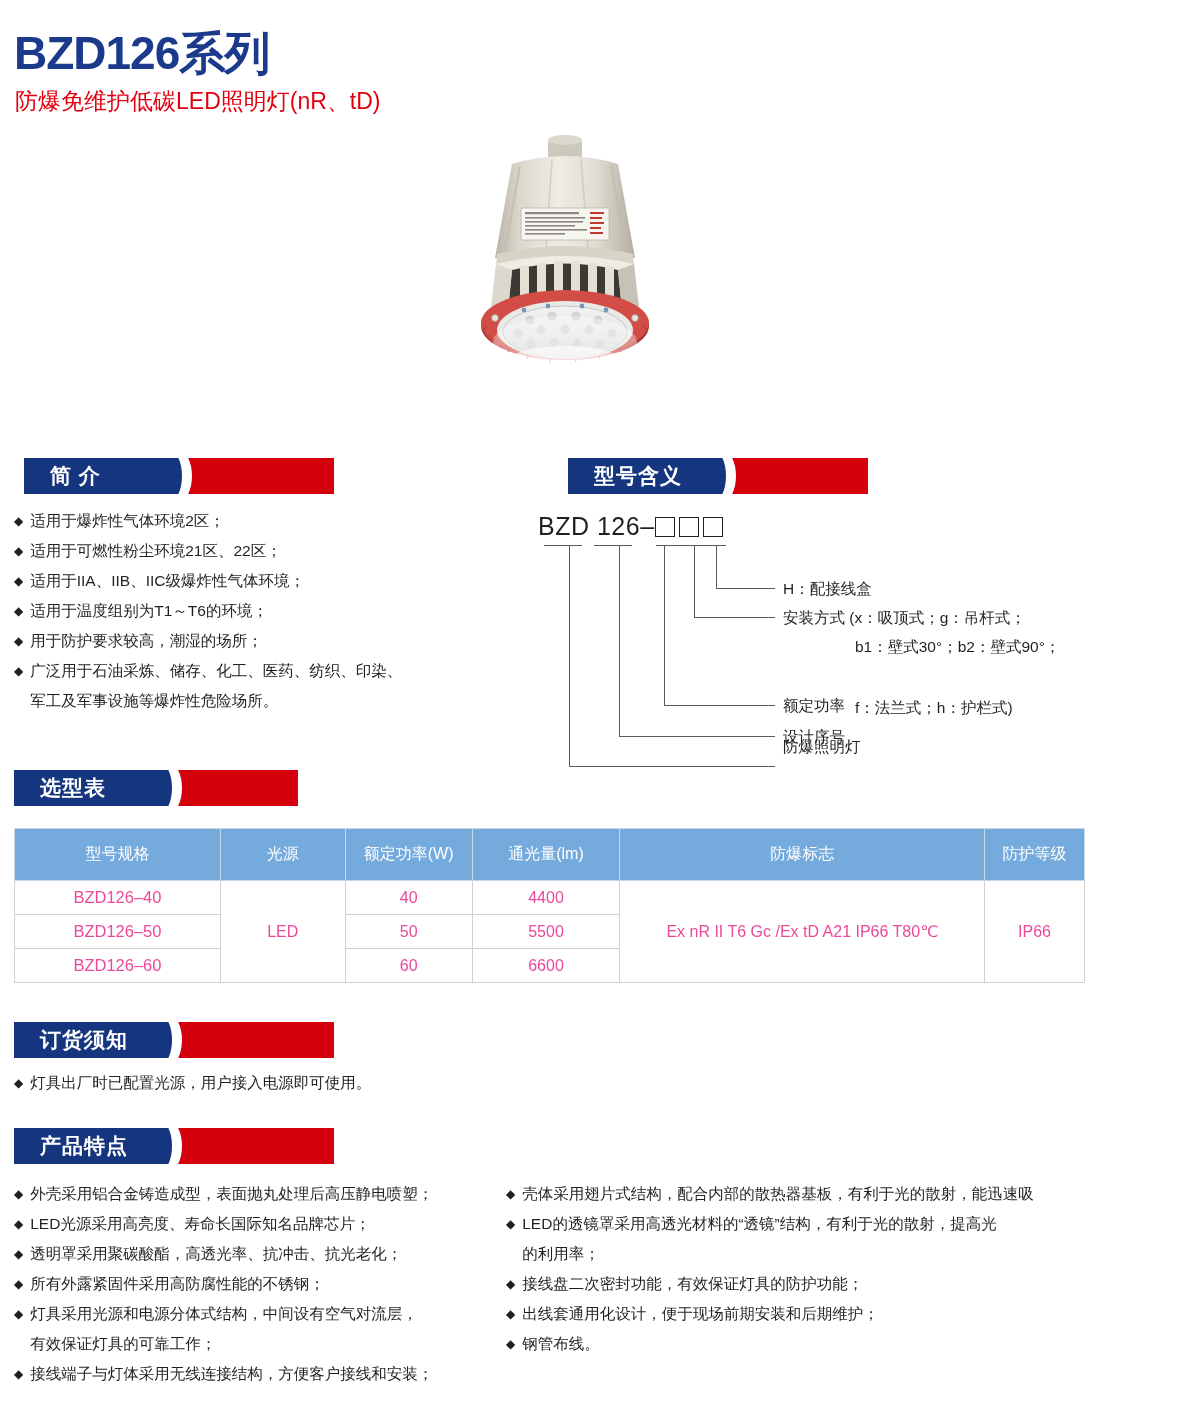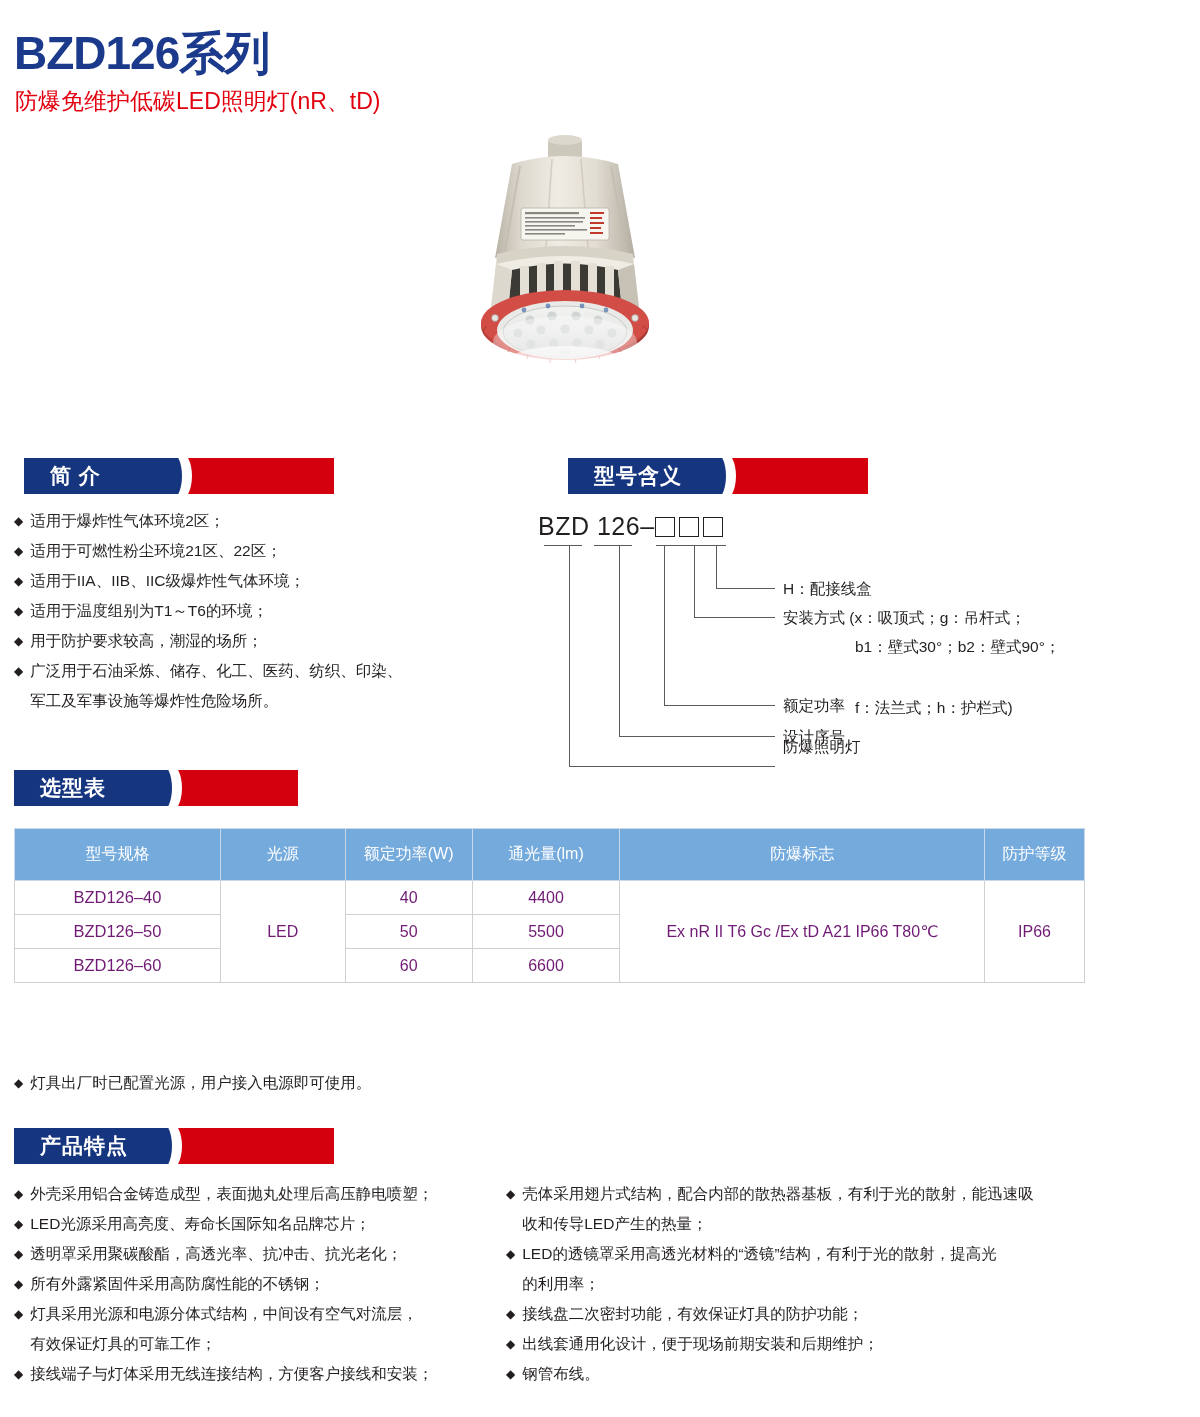--- a/index.html
+++ b/index.html
@@ -92,7 +92,7 @@
   }
   .tbl td {
     font-size: 16px; height: 34px; border: 1px solid #d0d0d0;
-    text-align: center; color: #701a75; background: #ffffff;
+    text-align: center; color: #ec4899; background: #ffffff;
   }
   .tbl td.model { font-size: 16.5px; }
 </style>

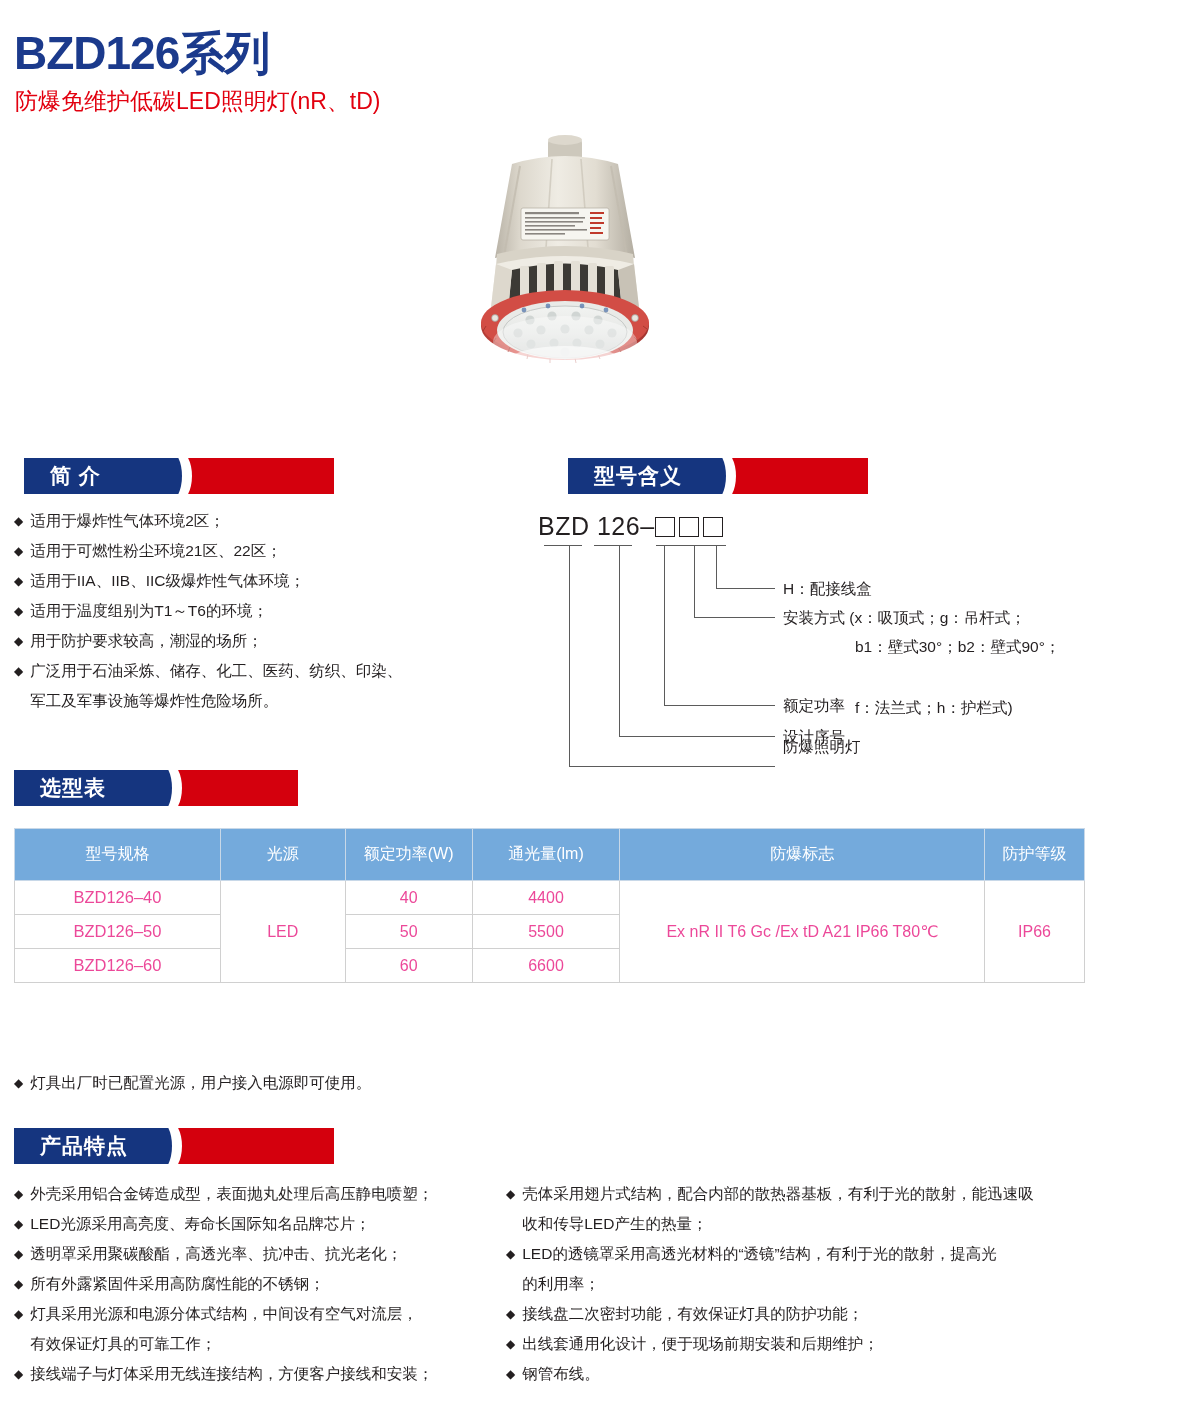--- a/index.html
+++ b/index.html
@@ -362,6 +362,14 @@
     </tbody>
   </table>
 
+  <div class="banner" style="left:14px; top:1022px; width:320px;">
+    <div class="bar">
+      <div class="blue" style="width:148px;"></div>
+      <div class="curve-white" style="left:140px;"></div>
+      <div class="curve" style="left:132px;"></div>
+      <div class="label">订货须知</div>
+    </div>
+  </div>
 
   <div class="bullet-list" style="left:14px; top:1068px; width:560px;">
     <div class="bullet">

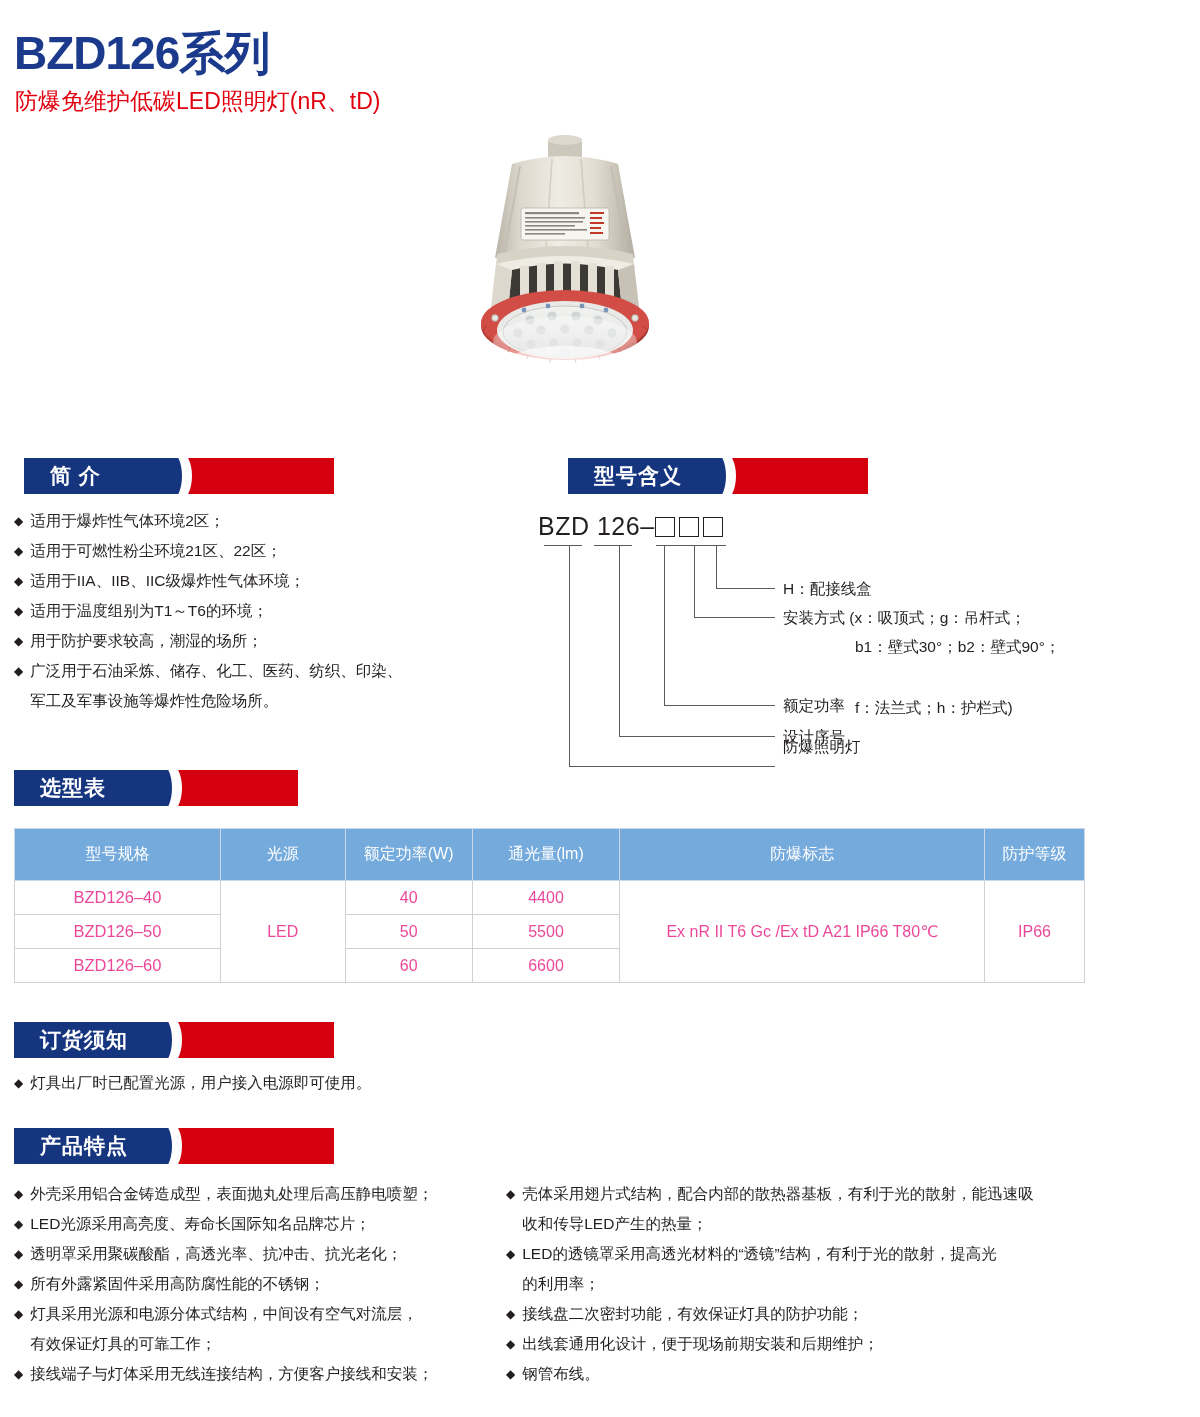--- a/index.html
+++ b/index.html
@@ -422,7 +422,6 @@
       <span class="dia">◆</span>
       <span class="txt">
         <span>壳体采用翅片式结构，配合内部的散热器基板，有利于光的散射，能迅速吸</span>
-        <span class="cont">收和传导LED产生的热量；</span>
       </span>
     </div>
     <div class="bullet">

